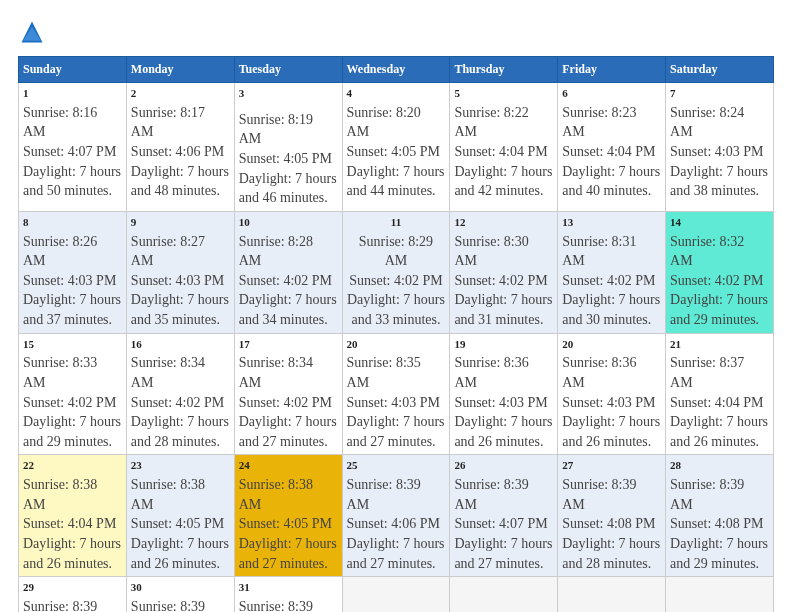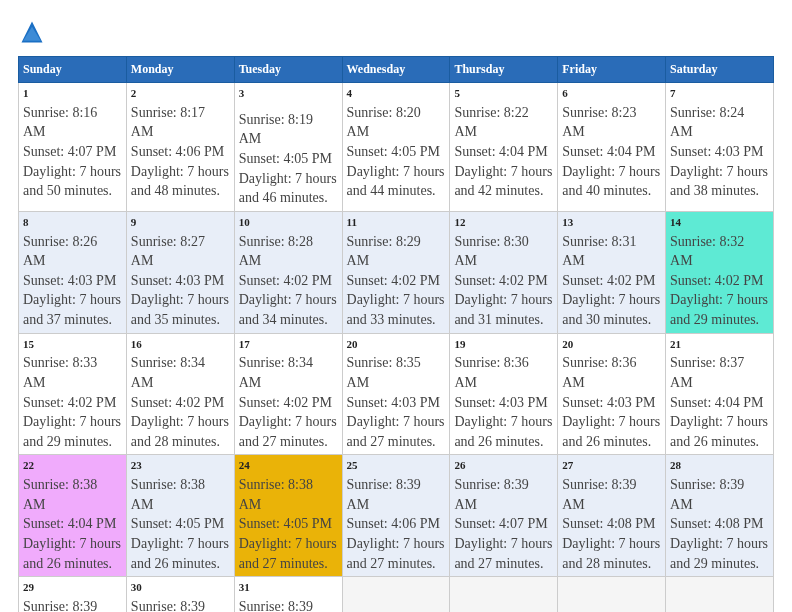--- a/index.html
+++ b/index.html
@@ -213,7 +213,7 @@
 Daylight: 7 hours
 and 34 minutes.</div>
           </td>
-          <td style="background: rgb(232, 238, 248);">
+          <td style="background: rgb(232, 238, 248); text-align: center;">
             <span class="day-num">11</span>
             <div class="day-info" style="white-space: pre-line;">Sunrise: 8:29 AM
 Sunset: 4:02 PM

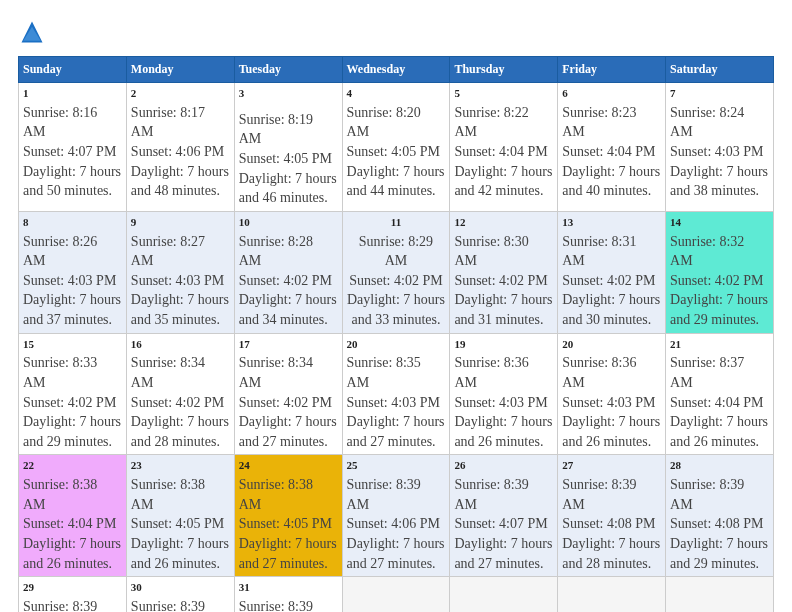--- a/index.html
+++ b/index.html
@@ -294,7 +294,7 @@
           </td>
         </tr>
         <tr>
-          <td style="background: #f0abfc; margin-left: 36px;">
+          <td style="background: #fef9c3; margin-left: 36px;">
             <span class="day-num">22</span>
             <div class="day-info" style="white-space: pre-line;">Sunrise: 8:38 AM
 Sunset: 4:04 PM

